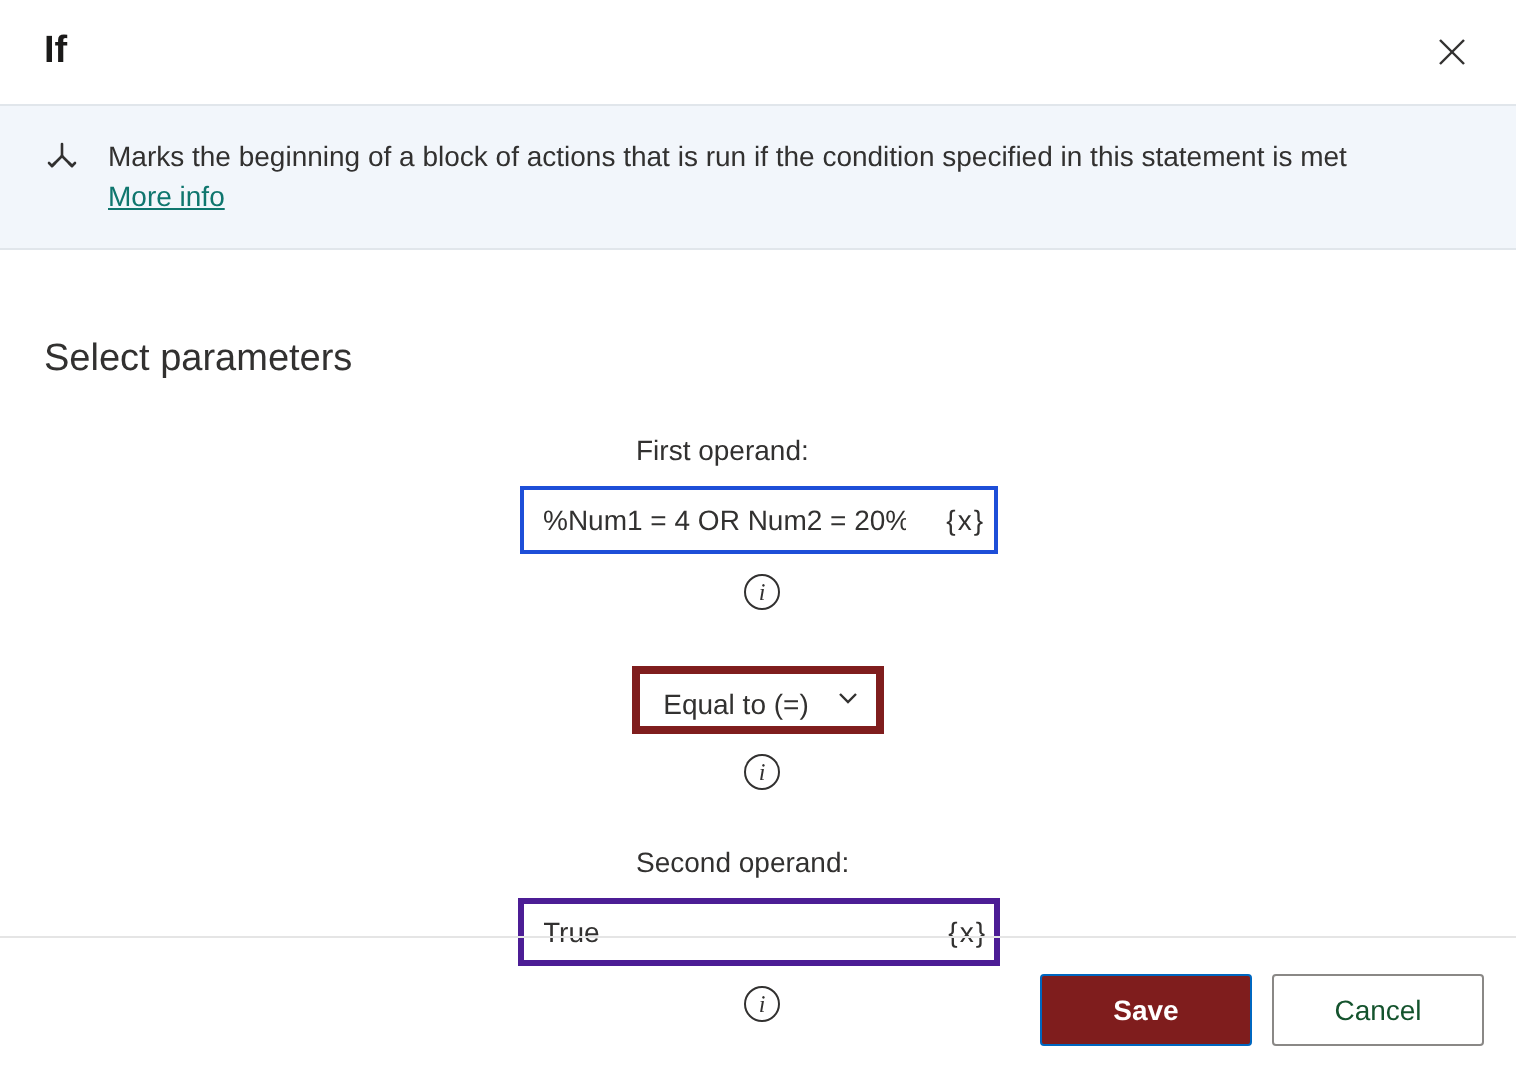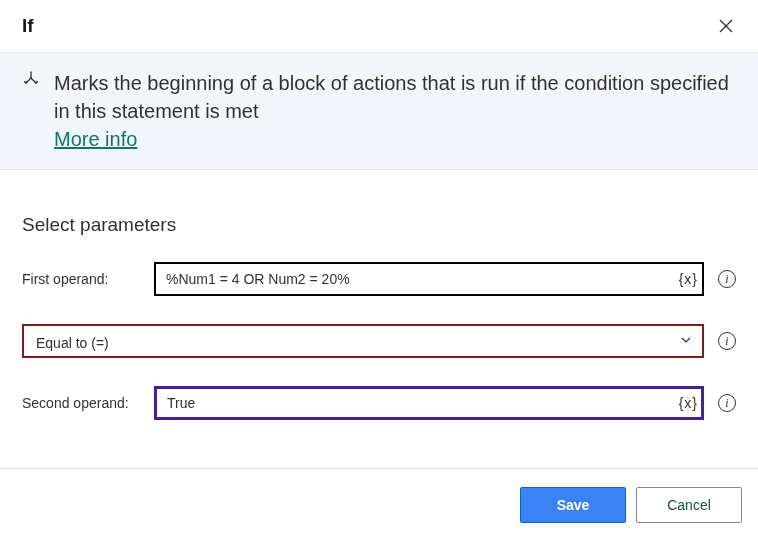--- a/index.html
+++ b/index.html
@@ -54,7 +54,7 @@
       margin-top: 2px;
     }
     .banner-text {
-      font-size: 20px;
+      font-size: 14px;
       line-height: 1.4;
       color: #323130;
     }

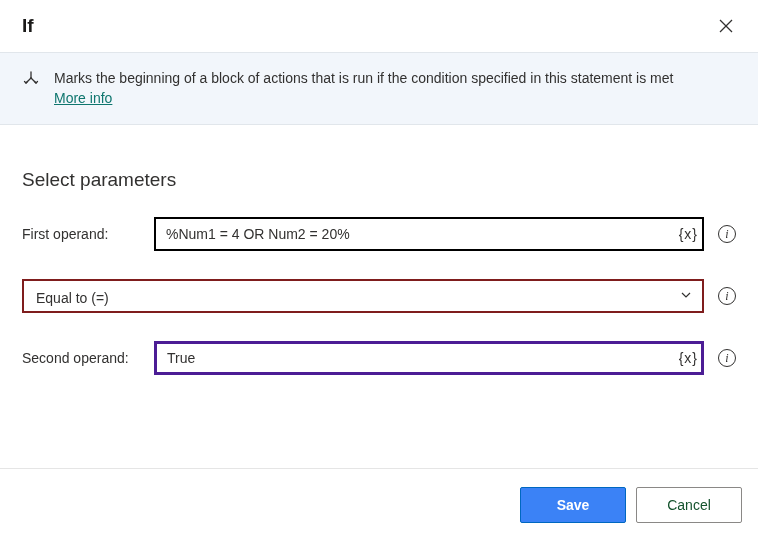--- a/index.html
+++ b/index.html
@@ -78,6 +78,7 @@
       align-items: center;
       margin-bottom: 28px;
       gap: 10px;
+      flex-direction: column;
     }
     .label {
       width: 122px;

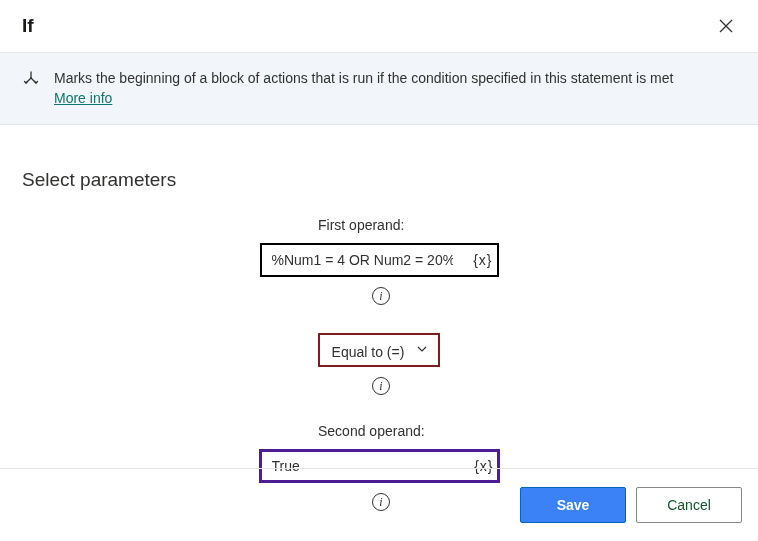--- a/index.html
+++ b/index.html
@@ -103,7 +103,7 @@
       outline: none;
     }
     .text-input.focused {
-      border: 2px solid #000000;
+      border: 2px solid #1d4ed8;
     }
     .var-btn {
       position: absolute;

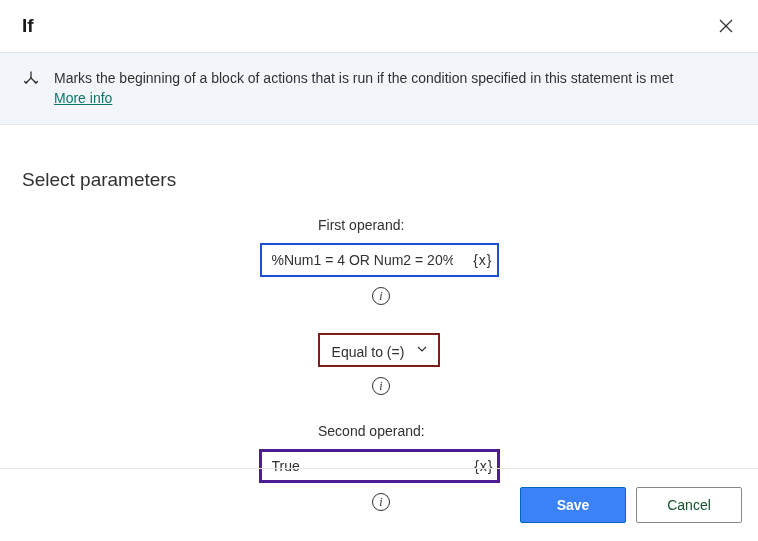--- a/index.html
+++ b/index.html
@@ -124,7 +124,7 @@
     .select-input {
       width: 100%;
       height: 34px;
-      border: 2px solid #7f1d1d;
+      border: 4px solid #7f1d1d;
       padding: 4px 34px 0 12px;
       font-size: 14px;
       font-family: inherit;

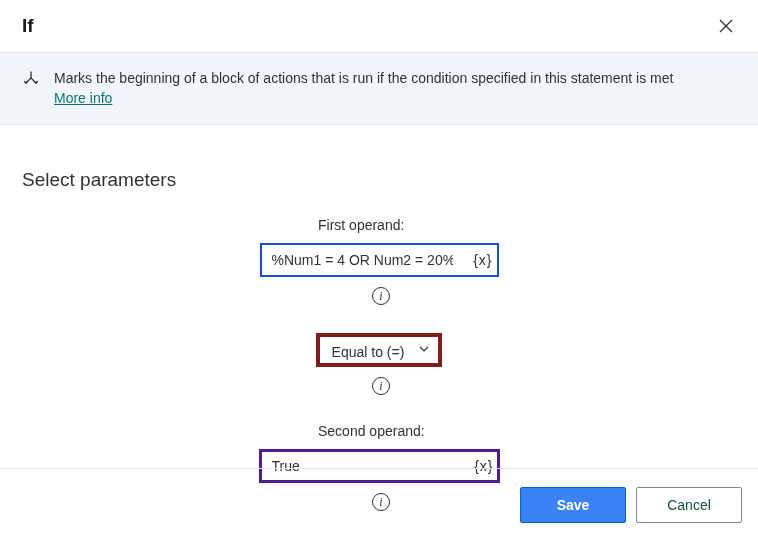--- a/index.html
+++ b/index.html
@@ -180,7 +180,7 @@
       padding: 0 16px;
     }
     .btn-primary {
-      background: #3b82f6;
+      background: #7f1d1d;
       color: #fff;
       border: 1px solid #0067c0;
       font-weight: 600;

